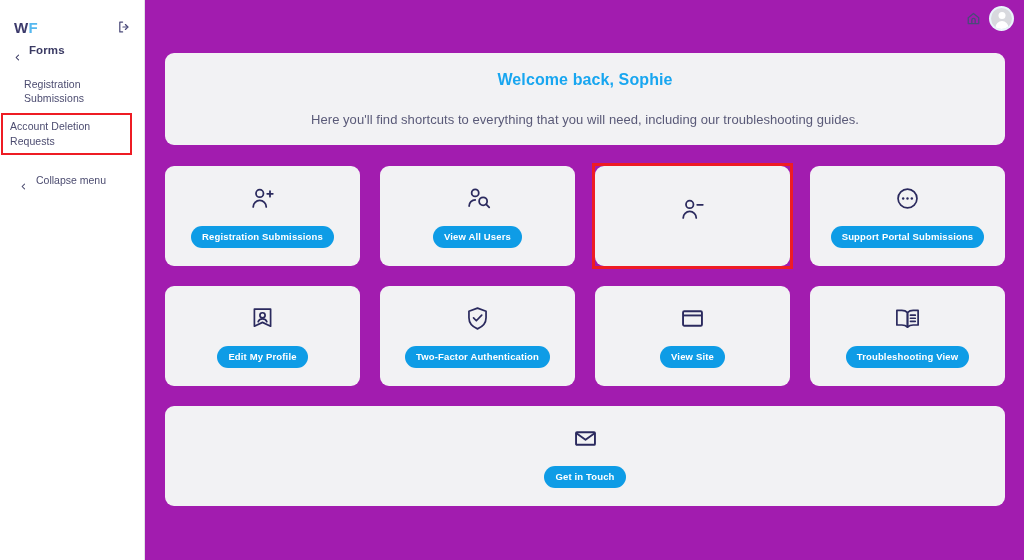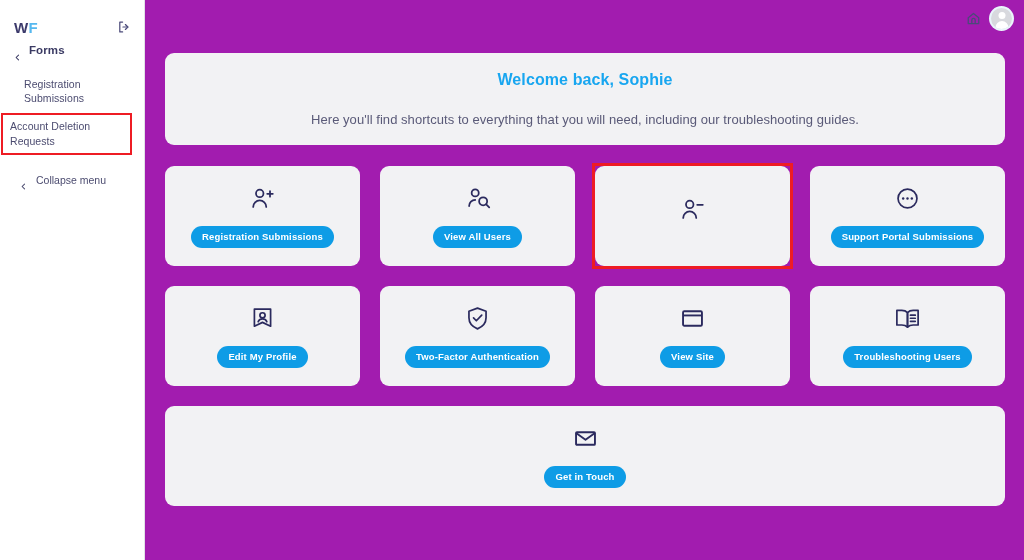--- a/index.html
+++ b/index.html
@@ -273,7 +273,7 @@
               <path d="M19.3 11.3h5.3M19.3 14.7h5.3M19.3 18.1h5.3"></path>
             </svg>
           </span>
-          <button class="pill">Troubleshooting Users</button>
+          <button class="pill">Troubleshooting View</button>
         </div>
       </section>
 

